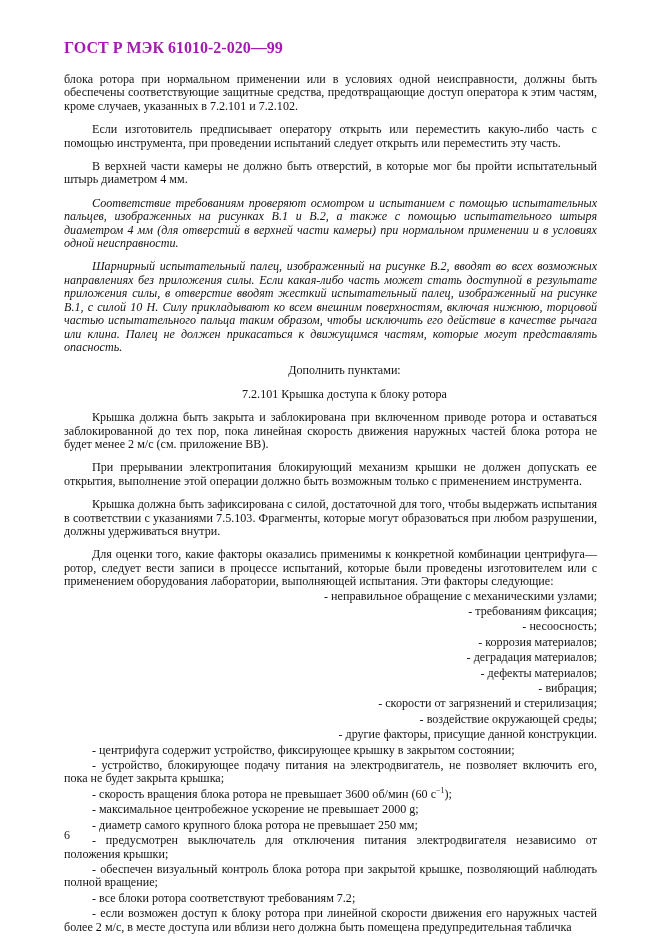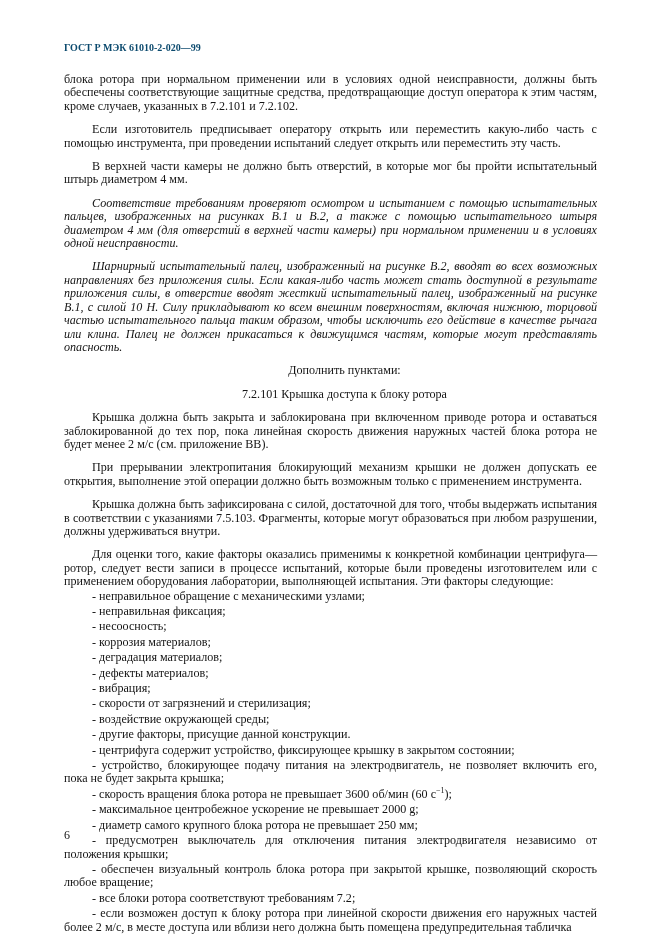--- a/index.html
+++ b/index.html
@@ -10,8 +10,8 @@
     color: #141414; text-align: justify;
   }
   .header {
-    font-family: "Liberation Serif", serif; font-weight: bold; font-size: 10px;
-    line-height: 16px; margin: 0 0 17px 0; text-align: left; color: #0c4a6e;
+    font-family: "Liberation Serif", serif; font-weight: bold; font-size: 16px;
+    line-height: 16px; margin: 0 0 17px 0; text-align: left; color: #a21caf;
   }
   p { margin: 10px 0 1px 0; }
   .indent { text-indent: 28px; }

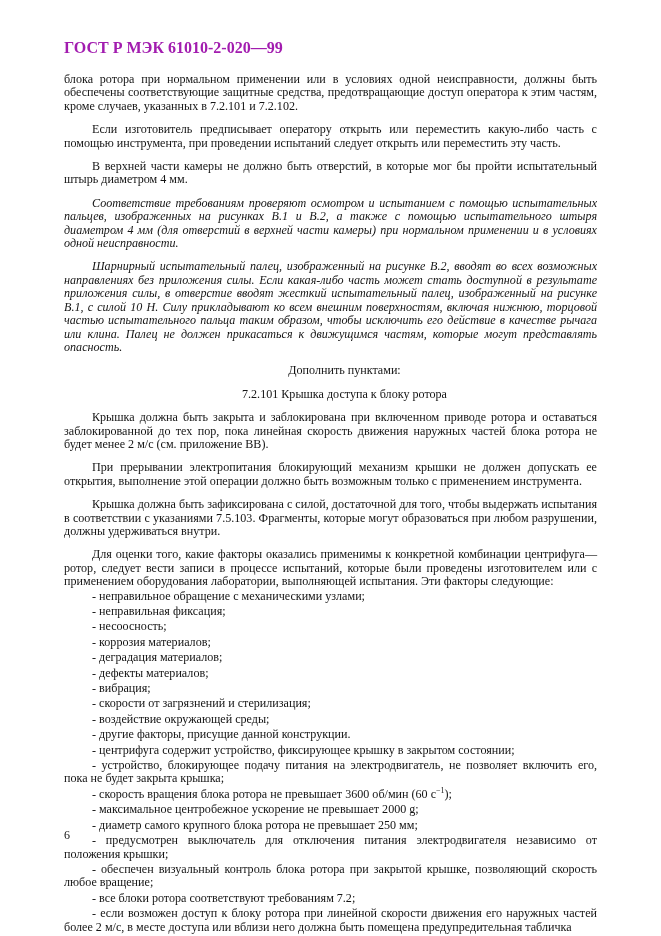--- a/index.html
+++ b/index.html
@@ -16,7 +16,7 @@
   p { margin: 10px 0 1px 0; }
   .indent { text-indent: 28px; }
   .it { font-style: italic; }
-  .list-item { padding-left: 28px; text-align: left; margin: 0 0 2px 0; }
+  .list-item { padding-left: 28px; text-align: right; margin: 0 0 2px 0; }
   .item-hang { text-indent: 28px; margin: 0 0 2px 0; }
   .sec { text-indent: 28px; text-align: center; }
   sup { font-size: 8px; line-height: 0; }

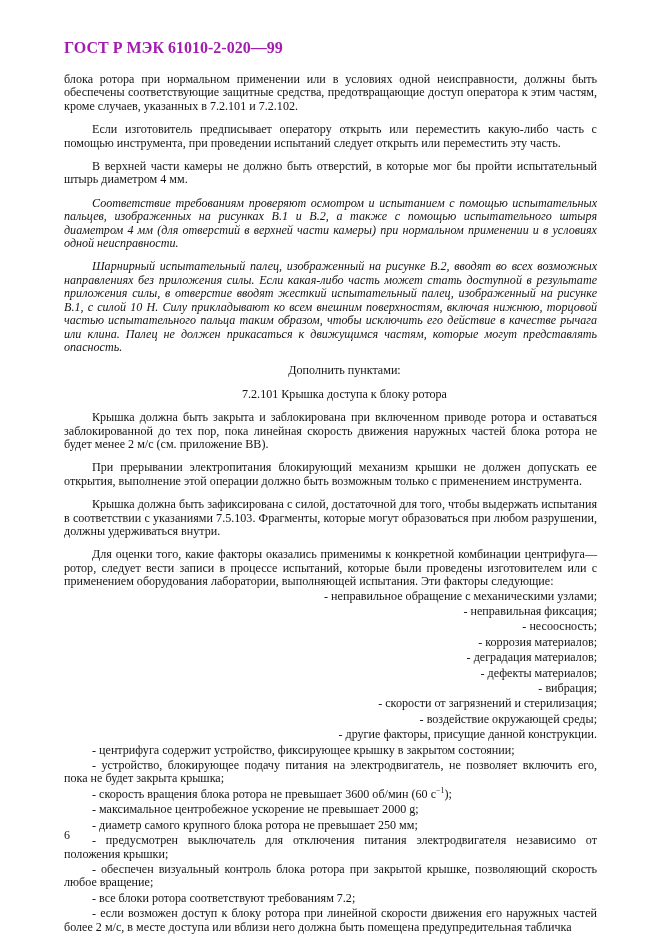--- a/index.html
+++ b/index.html
@@ -45,7 +45,7 @@
 
   <div>
     <p class="list-item">- неправильное обращение с механическими узлами;</p>
-    <p class="list-item">- неправильная фиксация;</p>
+    <p class="list-item">- требованиям фиксация;</p>
     <p class="list-item">- несоосность;</p>
     <p class="list-item">- коррозия материалов;</p>
     <p class="list-item">- деградация материалов;</p>

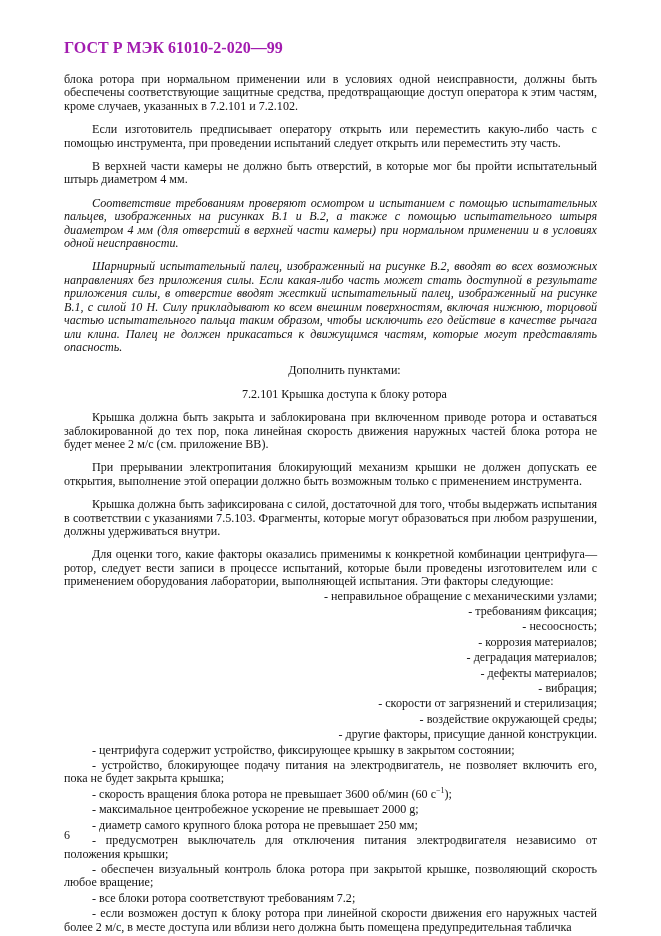--- a/index.html
+++ b/index.html
@@ -64,7 +64,7 @@
     <p class="item-hang">- максимальное центробежное ускорение не превышает 2000 g;</p>
     <p class="item-hang">- диаметр самого крупного блока ротора не превышает 250 мм;</p>
     <p class="item-hang">- предусмотрен выключатель для отключения питания электродвигателя независимо от положения крышки;</p>
-    <p class="item-hang">- обеспечен визуальный контроль блока ротора при закрытой крышке, позволяющий скорость любое вращение;</p>
+    <p class="item-hang">- обеспечен визуальный контроль блока ротора при закрытой крышке, позволяющий наблюдать полной вращение;</p>
     <p class="item-hang">- все блоки ротора соответствуют требованиям 7.2;</p>
     <p class="item-hang">- если возможен доступ к блоку ротора при линейной скорости движения его наружных частей более 2 м/с, в месте доступа или вблизи него должна быть помещена предупредительная табличка</p>
   </div>

